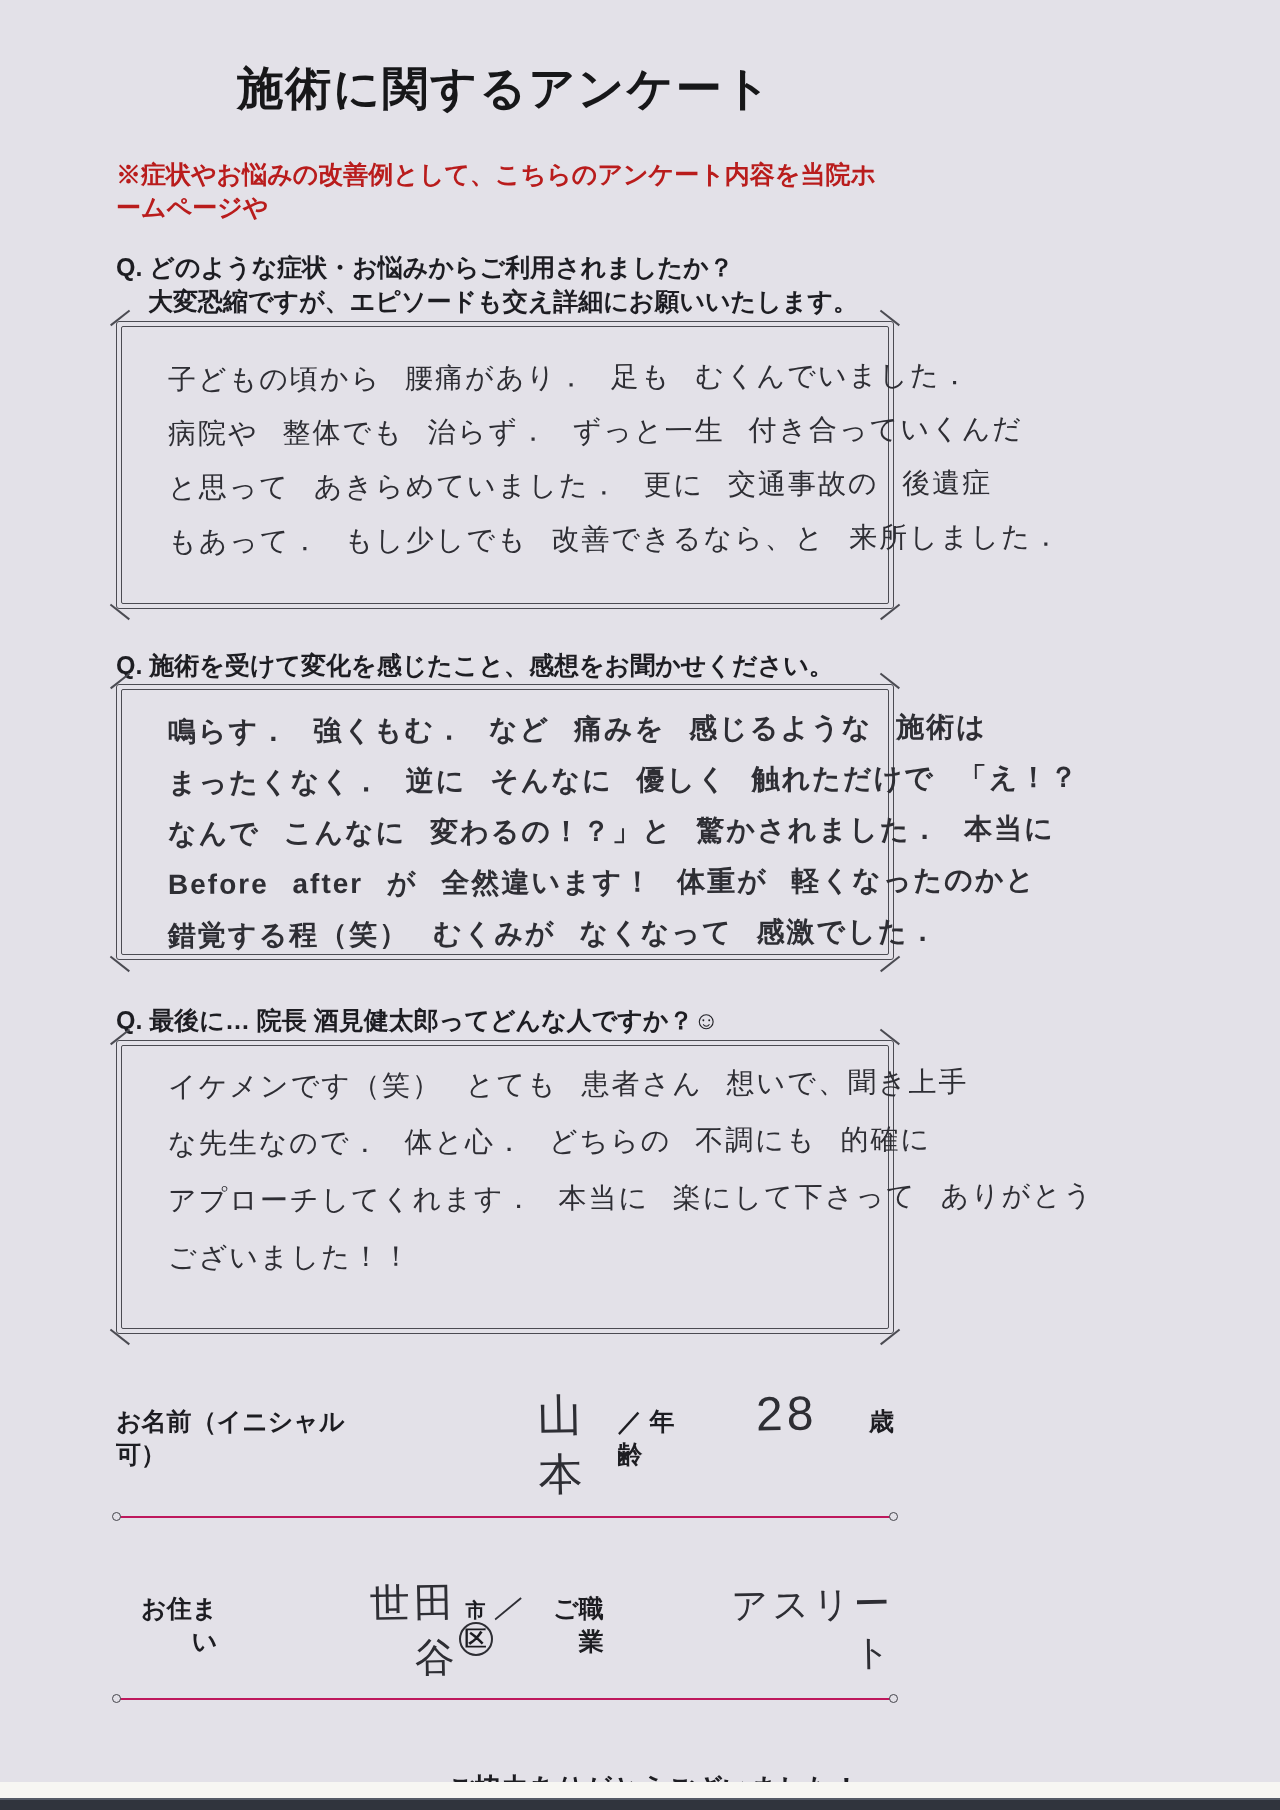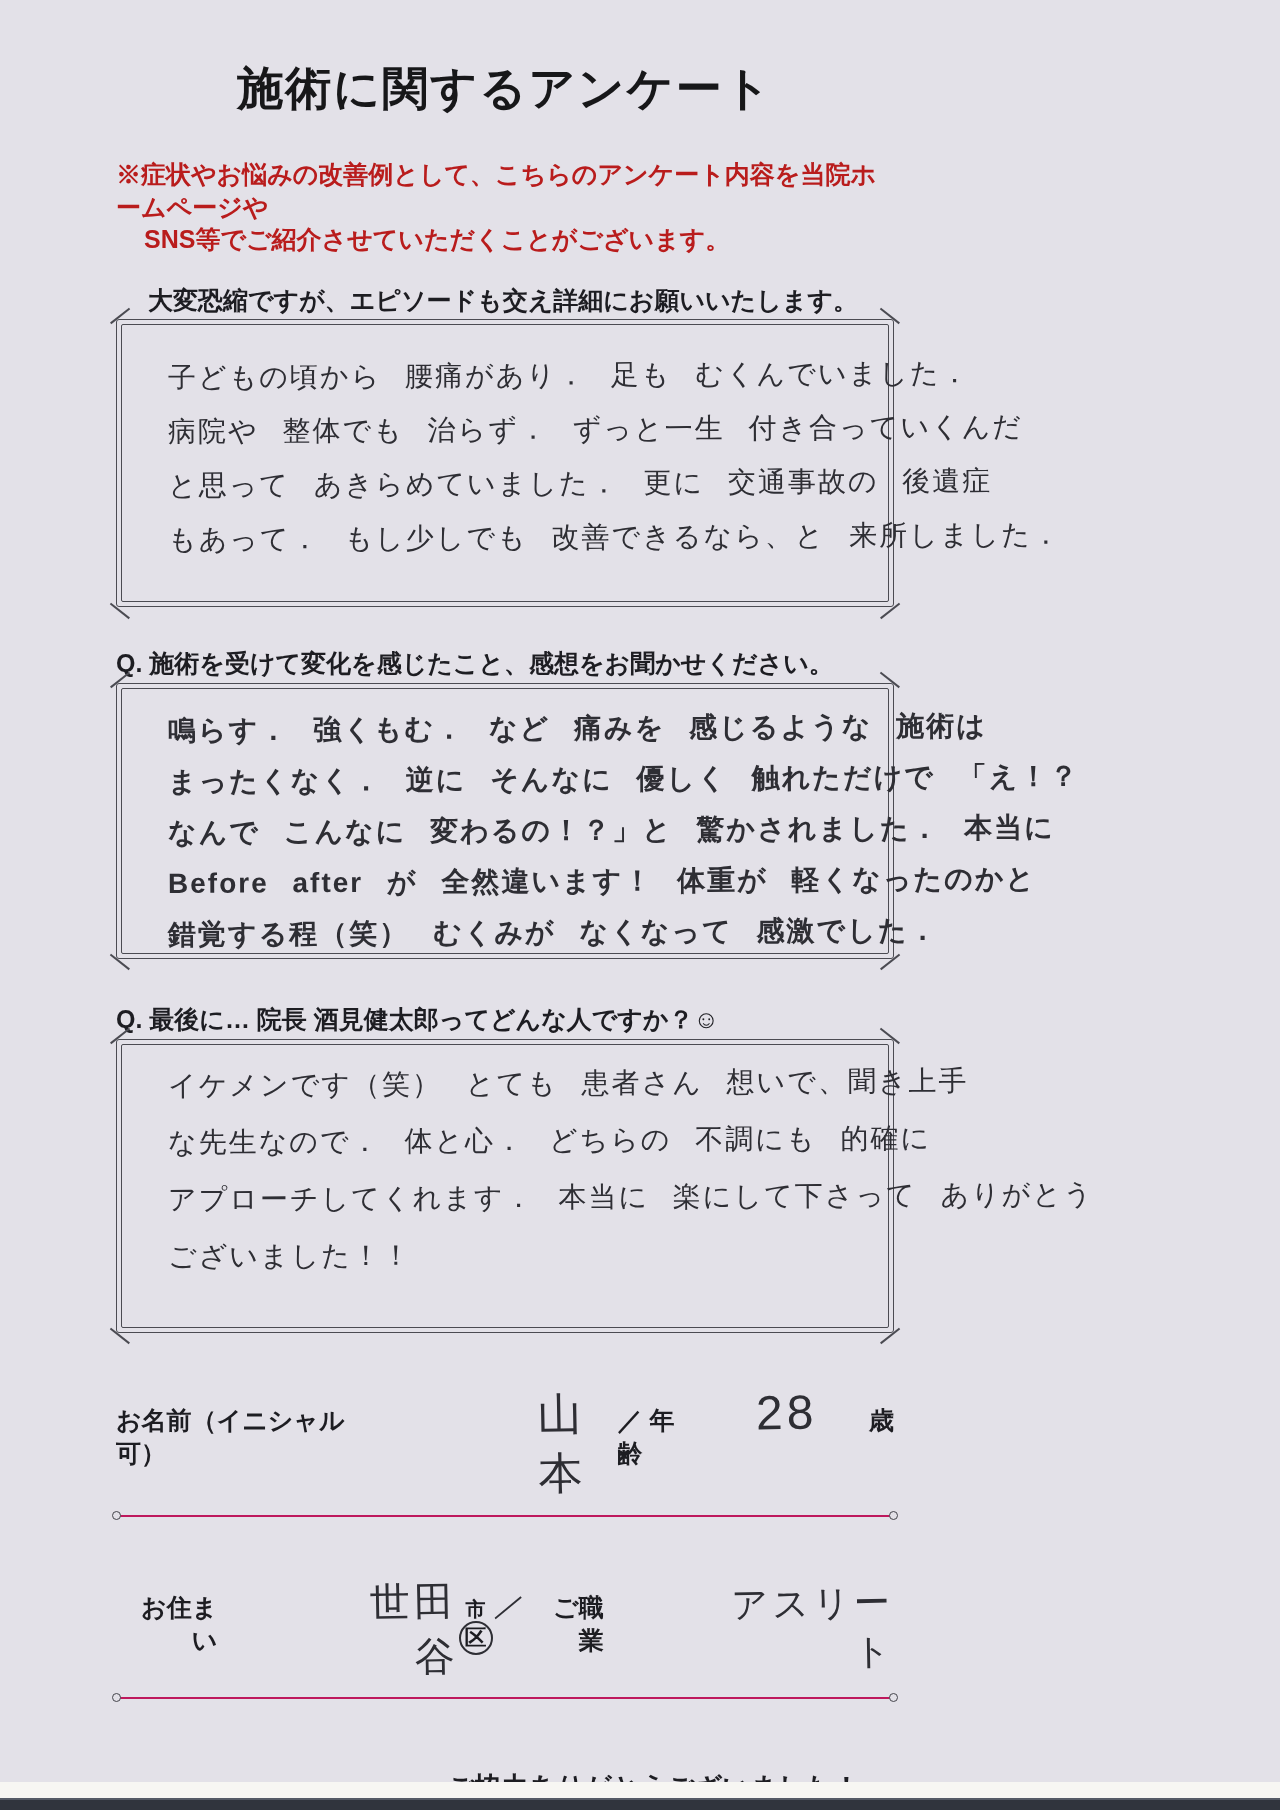--- a/index.html
+++ b/index.html
@@ -130,7 +130,6 @@
 
     <div class="notice">
       <div class="l1">※症状やお悩みの改善例として、こちらのアンケート内容を当院ホームページや</div>
-      <div class="l2">SNS等でご紹介させていただくことがございます。</div>
     </div>
 
     <div class="q-heading q1">

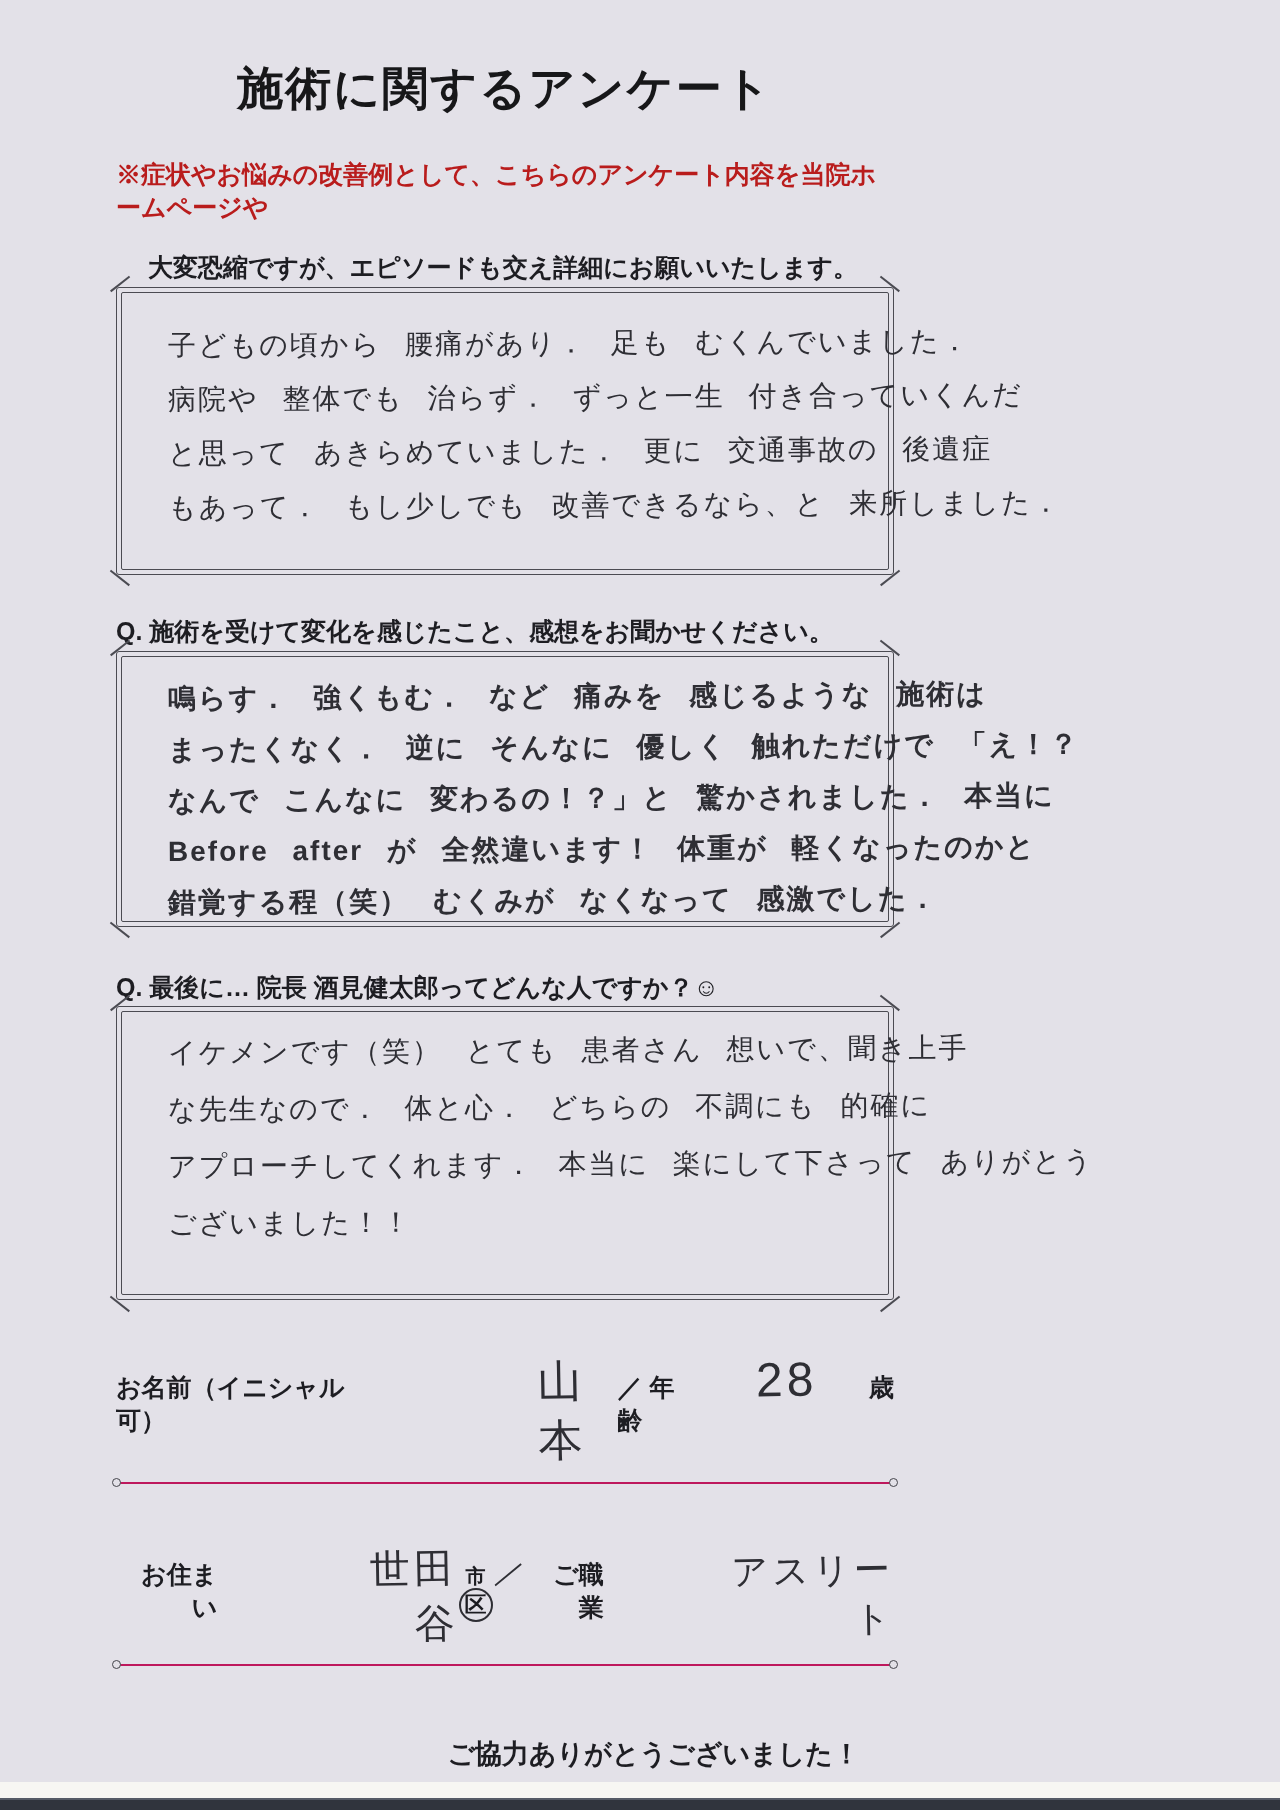--- a/index.html
+++ b/index.html
@@ -133,6 +133,7 @@
     </div>
 
     <div class="q-heading q1">
+      <div>Q. どのような症状・お悩みからご利用されましたか？</div>
       <div class="l2">大変恐縮ですが、エピソードも交え詳細にお願いいたします。</div>
     </div>
     <div class="answer-box box-b1">

